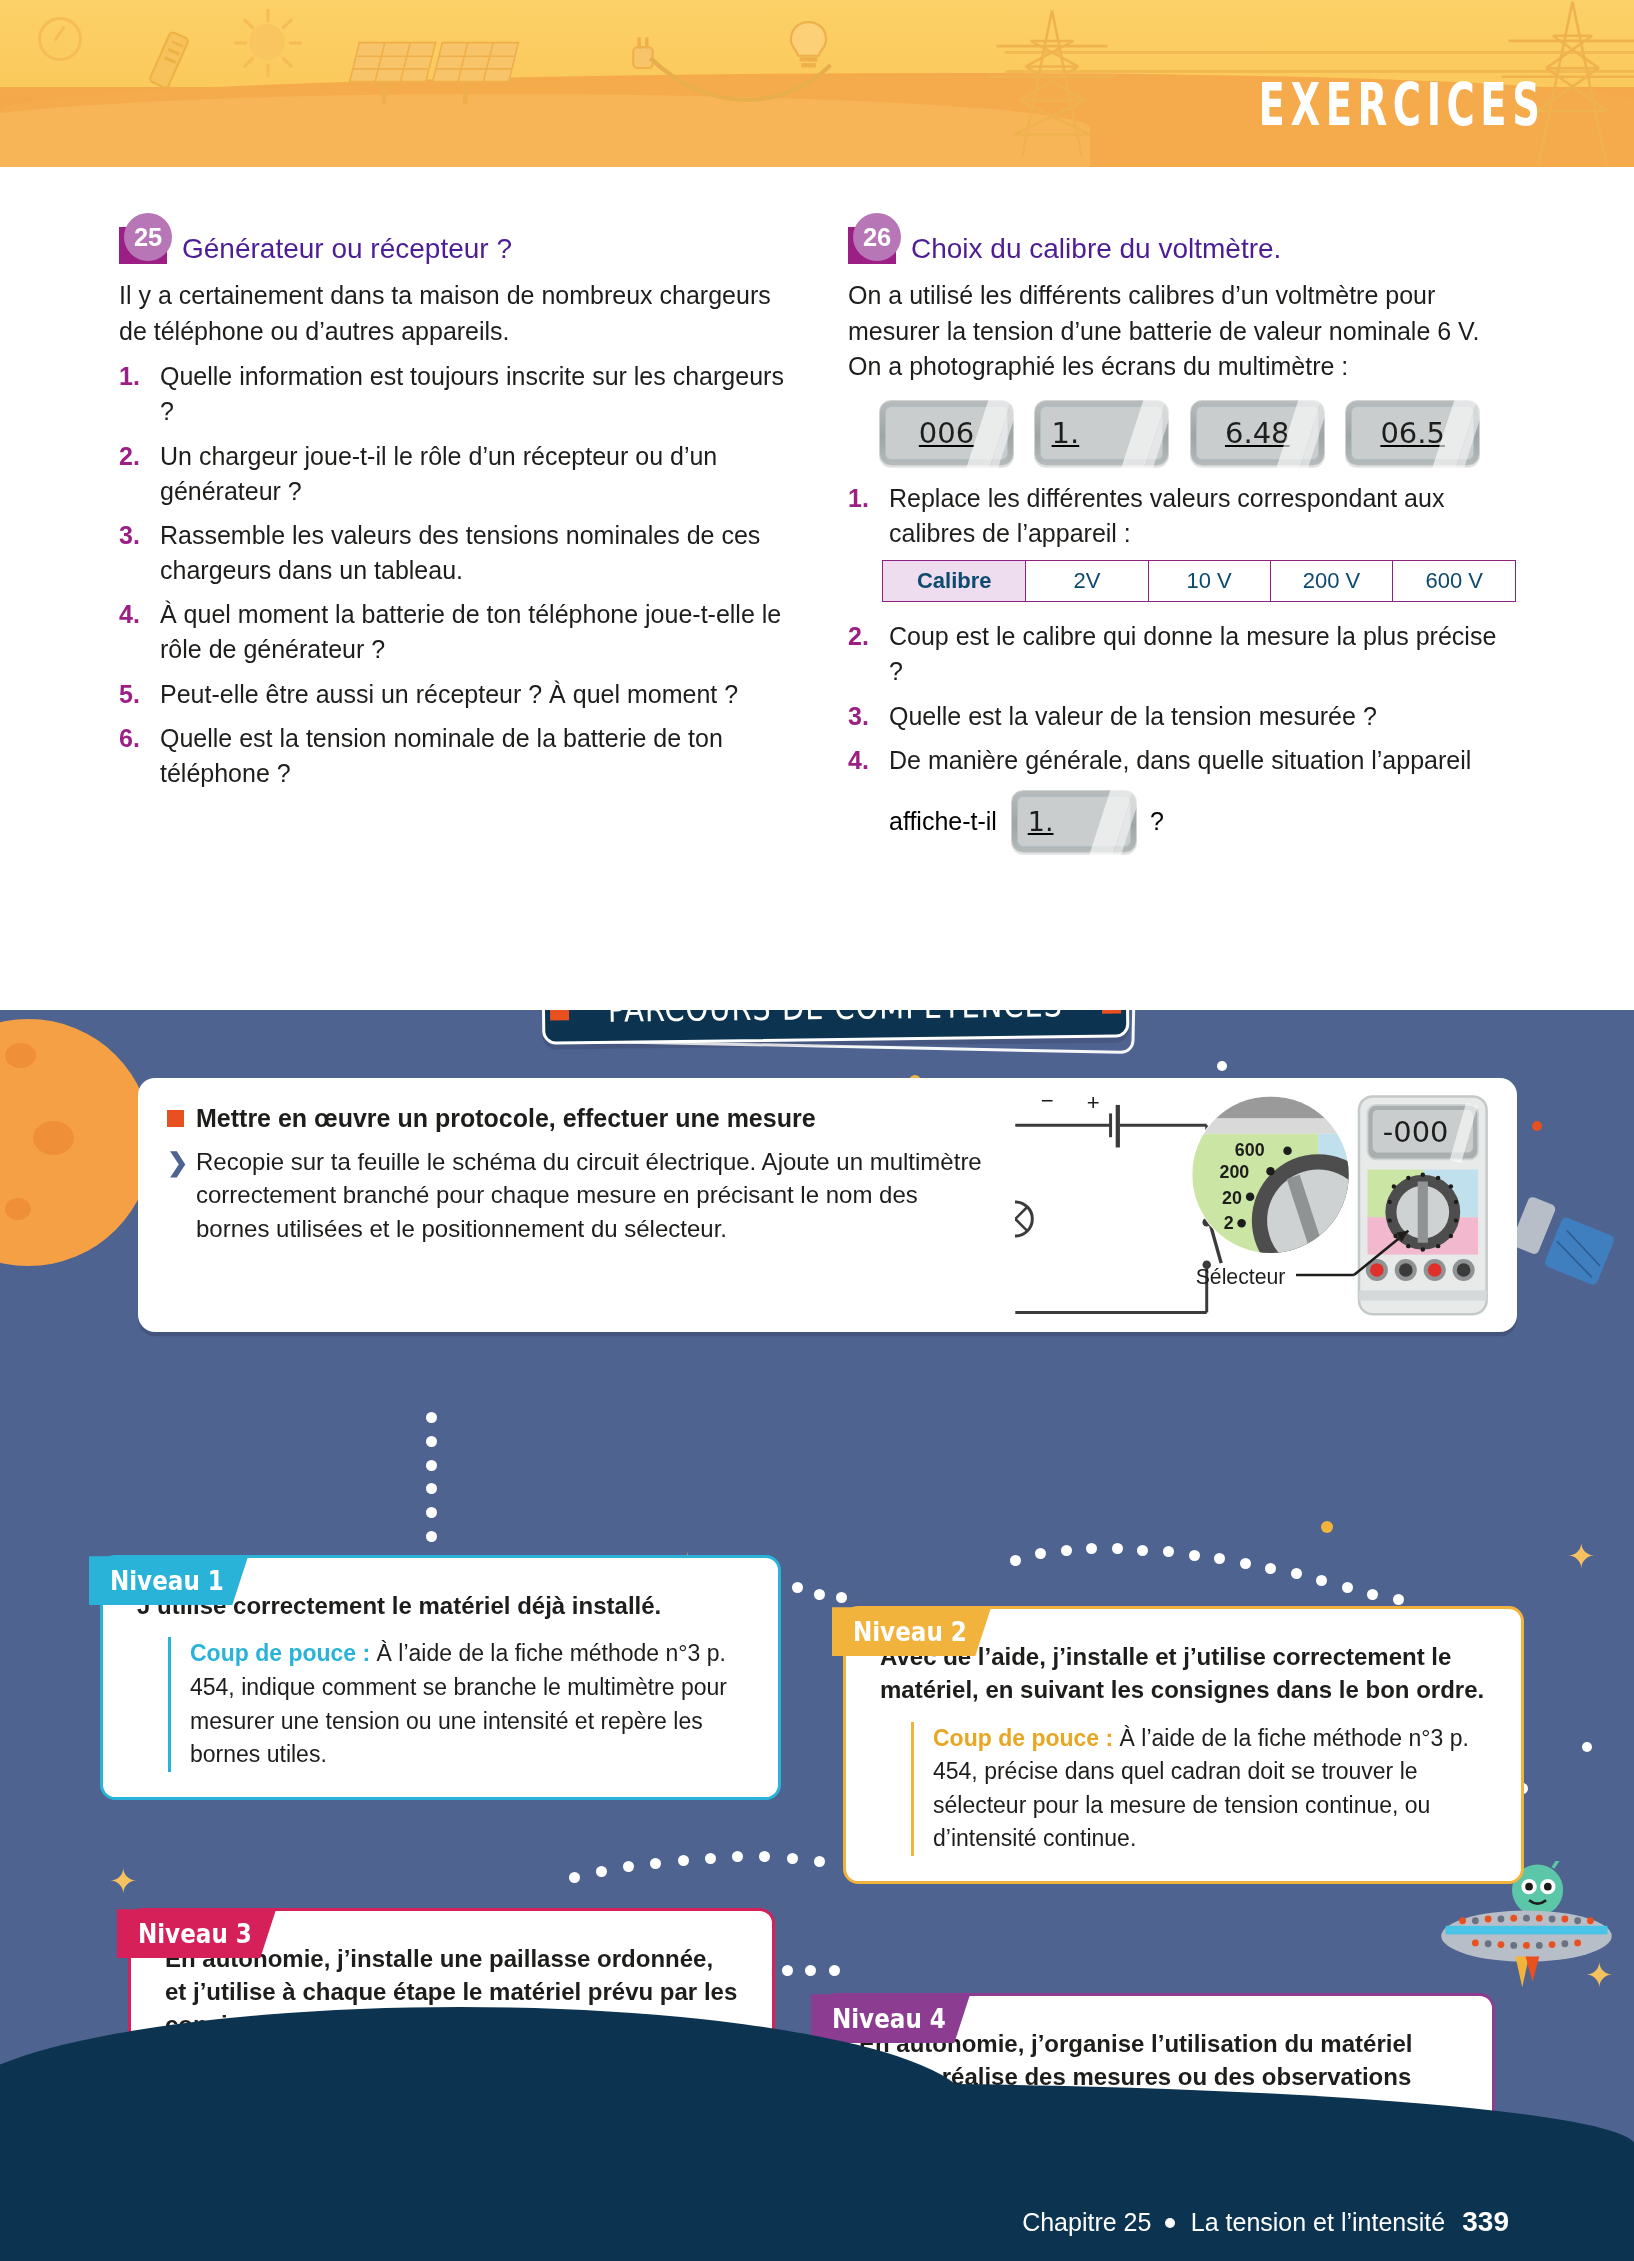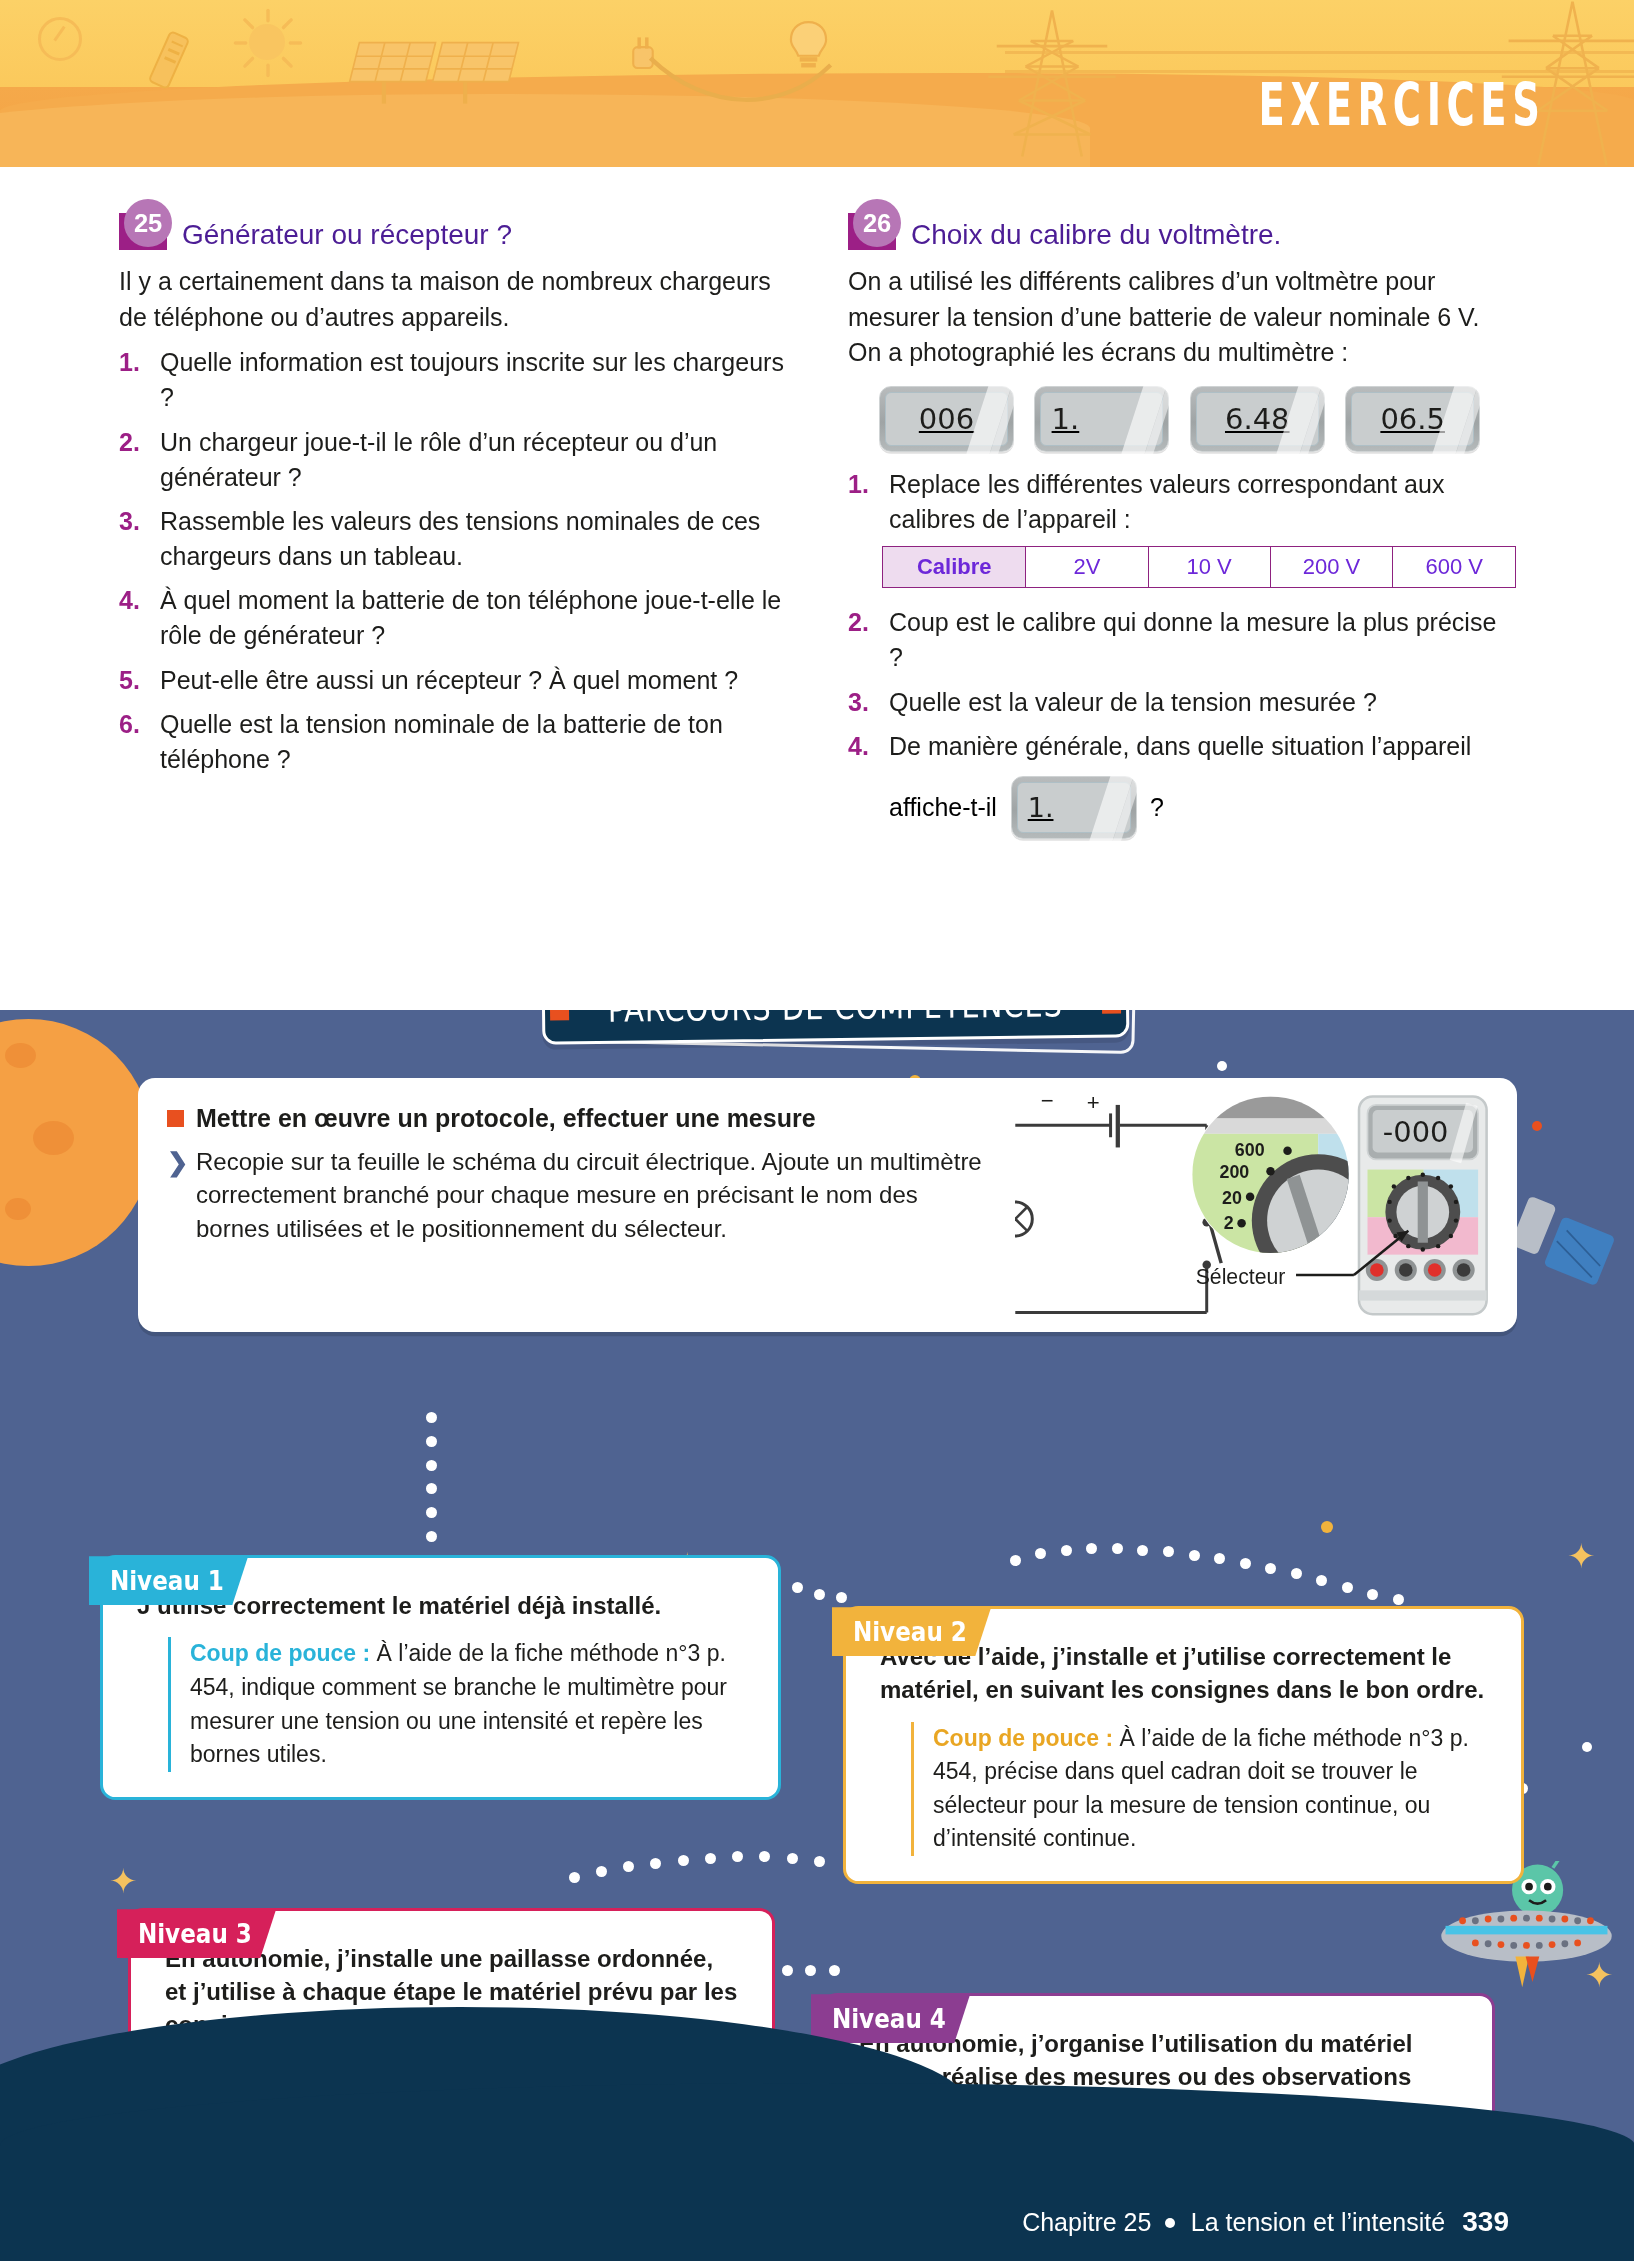--- a/index.html
+++ b/index.html
@@ -46,7 +46,7 @@
      border:3.4px solid #f6bc57; border-radius:50%; }
 
   
-  .page-body { position: absolute; left: 0; top: 163px; width: 1635px; }
+  .page-body { position: absolute; left: 0; top: 177px; width: 1635px; }
 
   .cols { display: flex; padding: 36px 119px 0 119px; gap: 61px; }
   .col { width: 690px; }

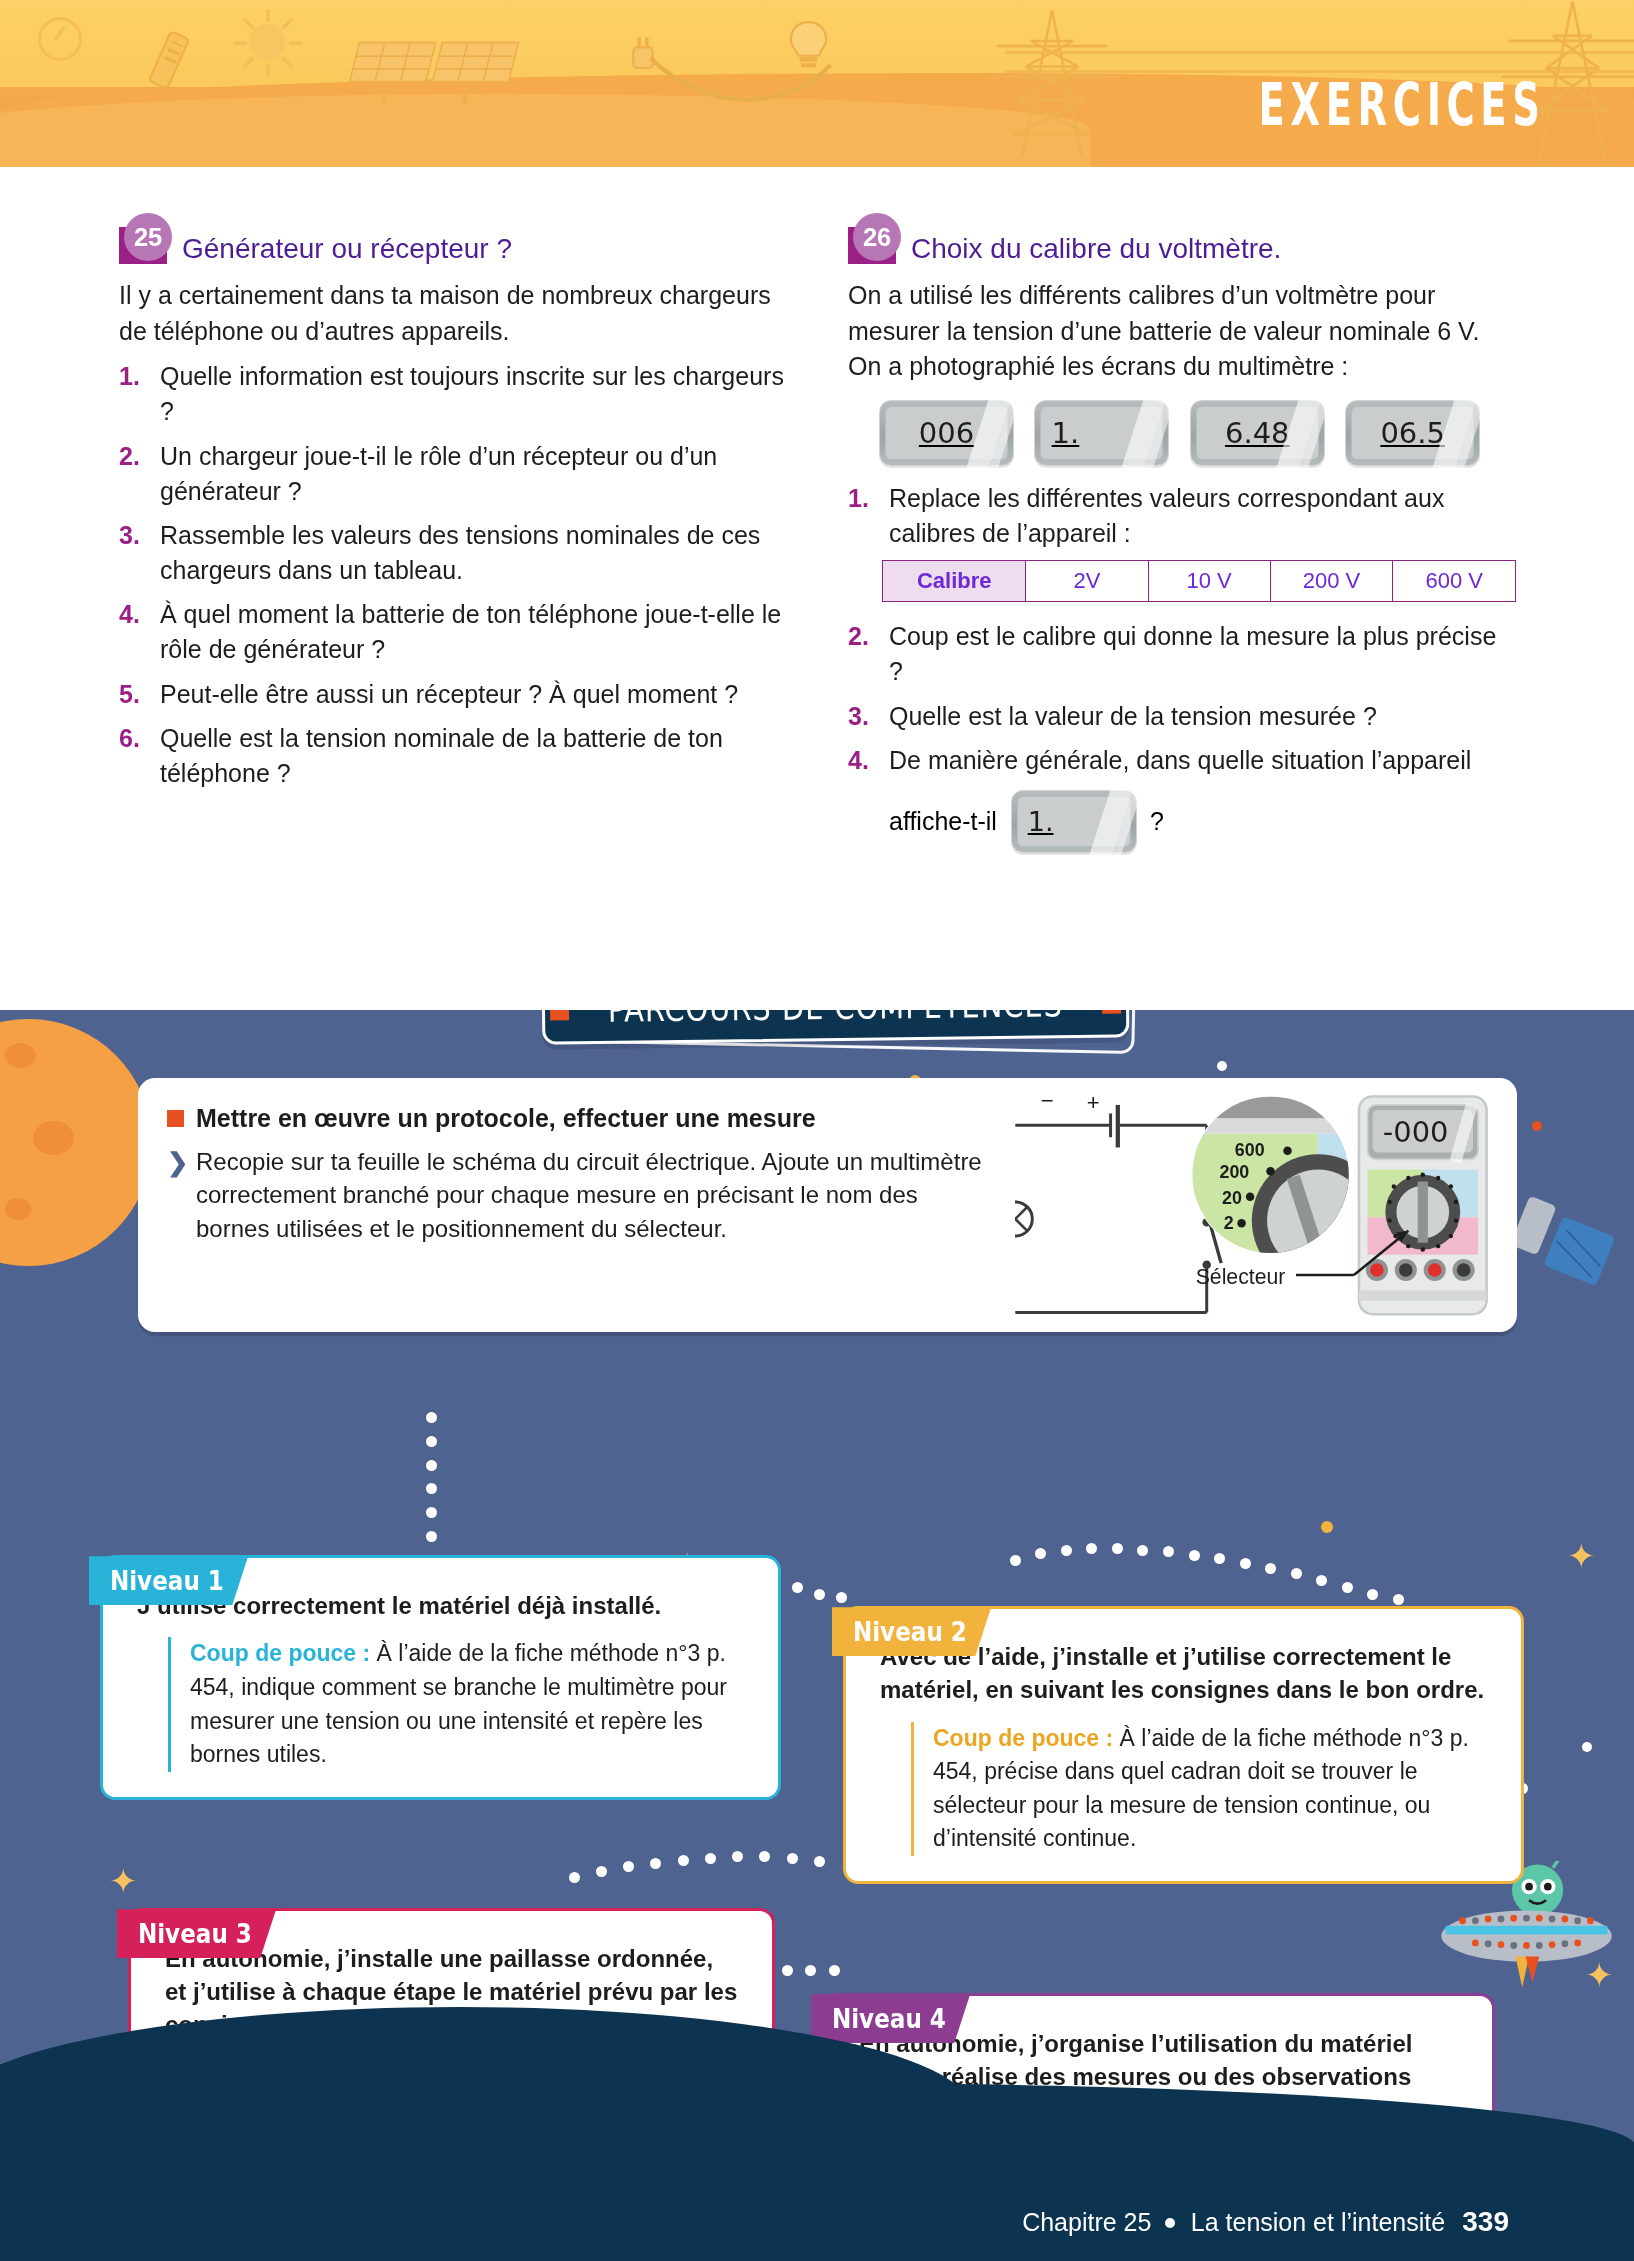--- a/index.html
+++ b/index.html
@@ -110,7 +110,7 @@
   .calibre-table { margin: 5.1px 0 17px 34px; border-collapse: collapse; }
   .calibre-table td {
     border: 1.7px solid #8e2280; height: 41px; font-size: 22px;
-    text-align: center; color: #6d28d9; padding: 0 8.5px;
+    text-align: center; color: #0c4a6e; padding: 0 8.5px;
   }
   .calibre-table td.hdr {
     background: #eedcef; font-weight: 700; width: 146px; text-align: center;

